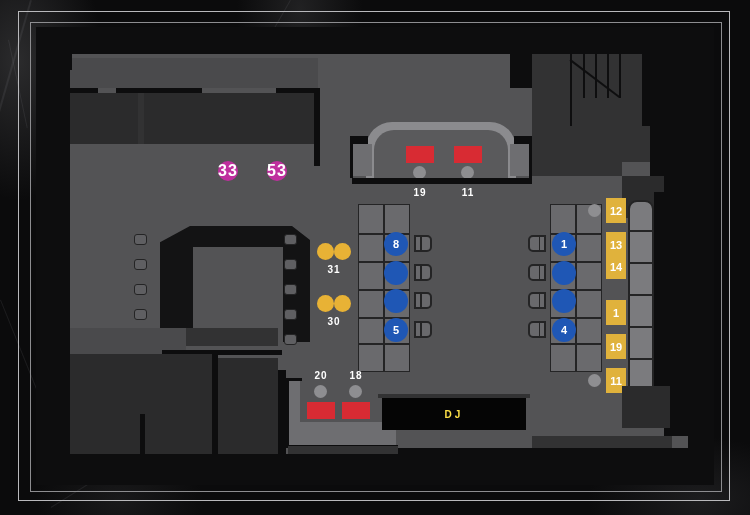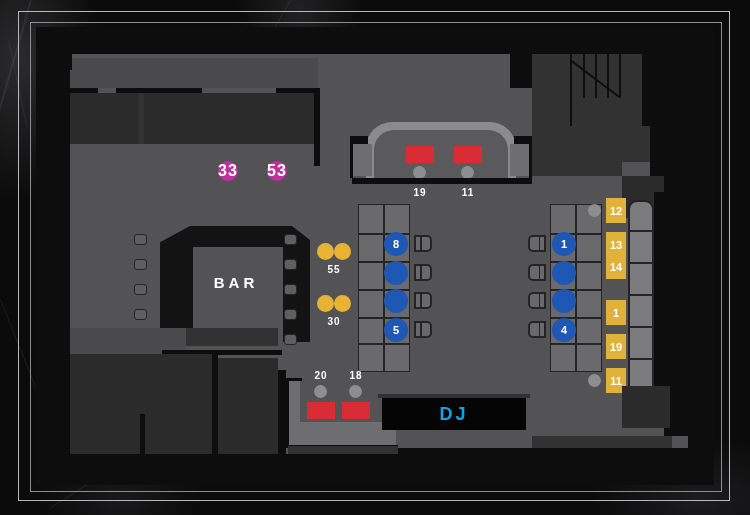--- a/index.html
+++ b/index.html
@@ -283,7 +283,7 @@
 
     <div class="dot-yellow" style="left:255px;top:203px;"></div>
     <div class="dot-yellow" style="left:272px;top:203px;"></div>
-    <div class="tag" style="left:252px;top:224px;width:40px;">55</div>
+    <div class="tag" style="left:252px;top:224px;width:40px;">31</div>
 
     <div class="dot-yellow" style="left:255px;top:255px;"></div>
     <div class="dot-yellow" style="left:272px;top:255px;"></div>

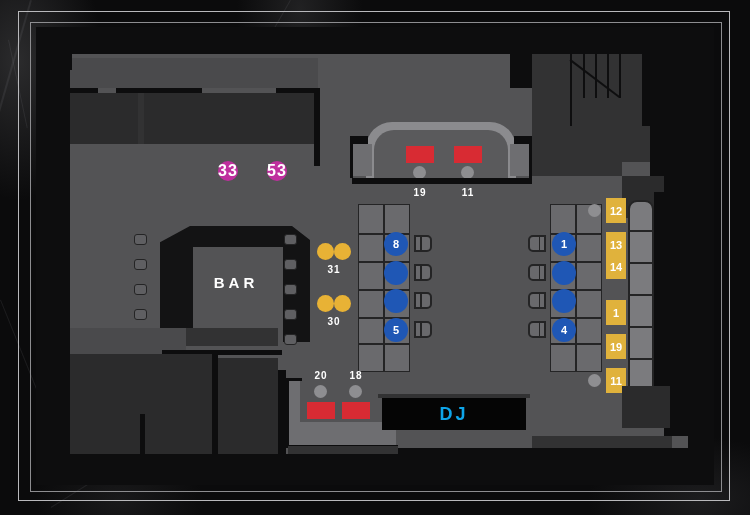--- a/index.html
+++ b/index.html
@@ -268,7 +268,6 @@
 
     <div id="bar-shape" style="left:98px;top:186px;width:150px;height:116px;
                 clip-path: polygon(20% 0%, 88% 0%, 100% 12%, 100% 100%, 82% 100%, 82% 18%, 22% 18%, 22% 100%, 0% 100%, 0% 14%);"></div>
-    <div id="bar-label" style="left:124px;top:234px;width:100px;text-align:center;">BAR</div>
 
     <div class="stool" style="left:72px;top:194px;"></div>
     <div class="stool" style="left:72px;top:219px;"></div>

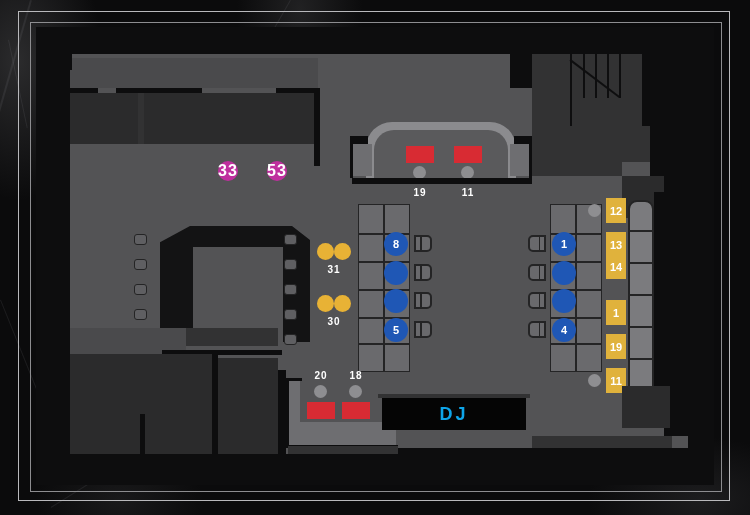--- a/index.html
+++ b/index.html
@@ -194,8 +194,8 @@
     display: flex;
     align-items: center;
     justify-content: center;
-    color: #0ea5e9;
-    font-size: 18px;
+    color: #fde047;
+    font-size: 10px;
     font-weight: bold;
     letter-spacing: 3px;
   }

